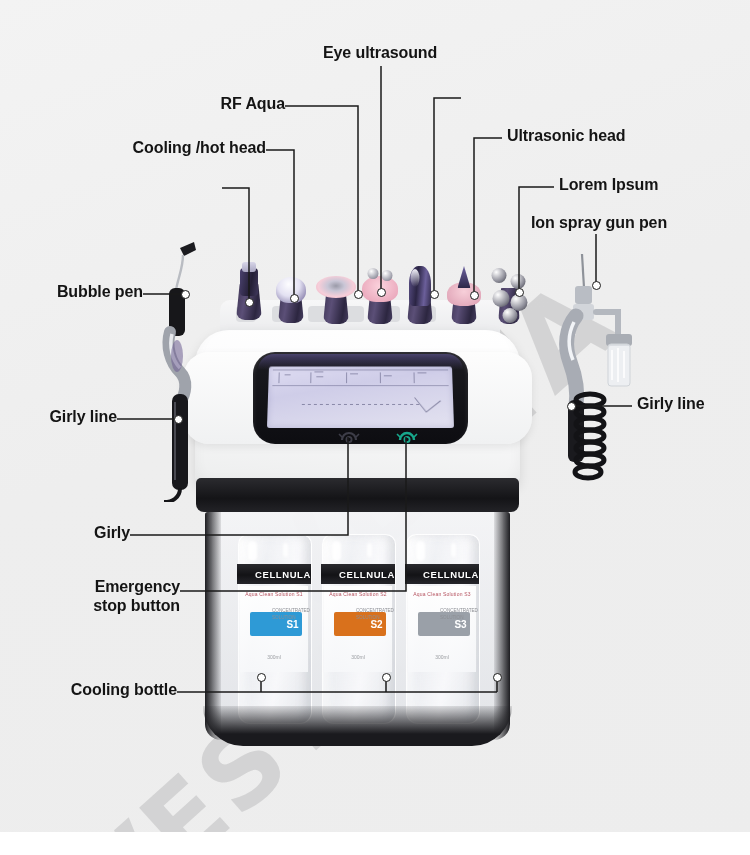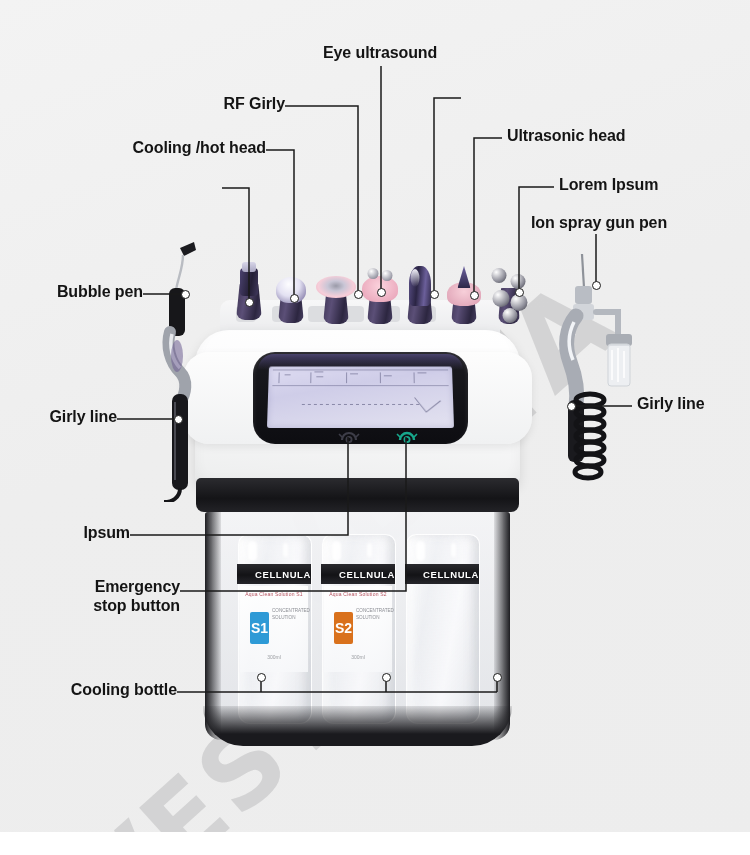--- a/index.html
+++ b/index.html
@@ -423,7 +423,7 @@
 
   <div class="lbl" style="left:323px;top:44px">Eye ultrasound</div>
 
-  <div class="lbl r" style="left:155px;top:95px;width:130px">RF Girly</div>
+  <div class="lbl r" style="left:155px;top:95px;width:130px">RF Aqua</div>
 
   <div class="lbl r" style="left:96px;top:139px;width:170px">Cooling /hot head</div>
 

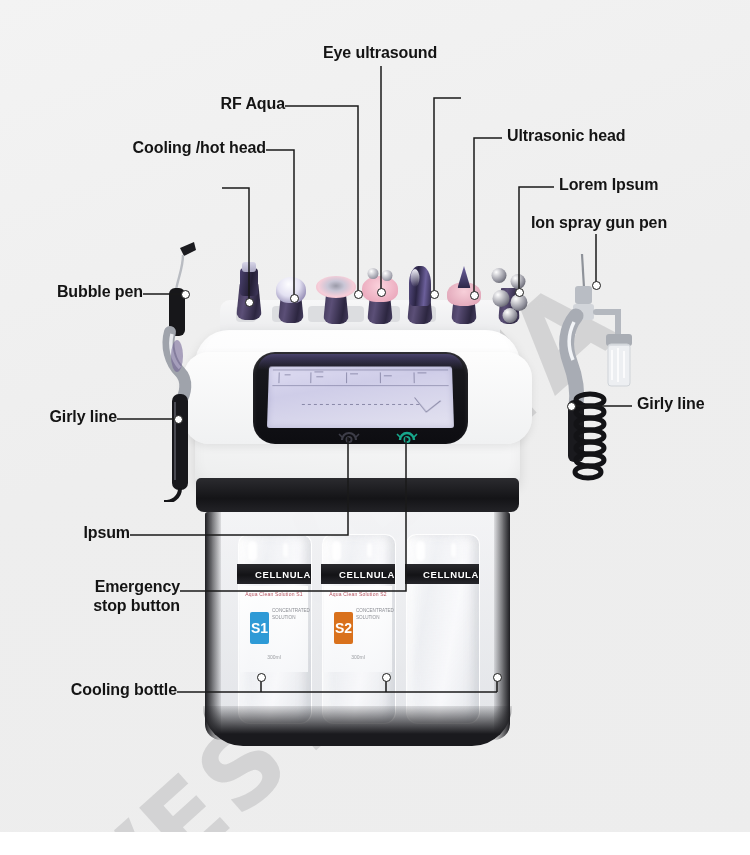--- a/index.html
+++ b/index.html
@@ -432,7 +432,7 @@
 
   <div class="lbl r" style="left:17px;top:408px;width:100px">Girly line</div>
 
-  <div class="lbl r" style="left:40px;top:524px;width:90px">Ipsum</div>
+  <div class="lbl r" style="left:40px;top:524px;width:90px">Girly</div>
 
   <div class="lbl r" style="left:30px;top:578px;width:150px">Emergency
 stop button</div>

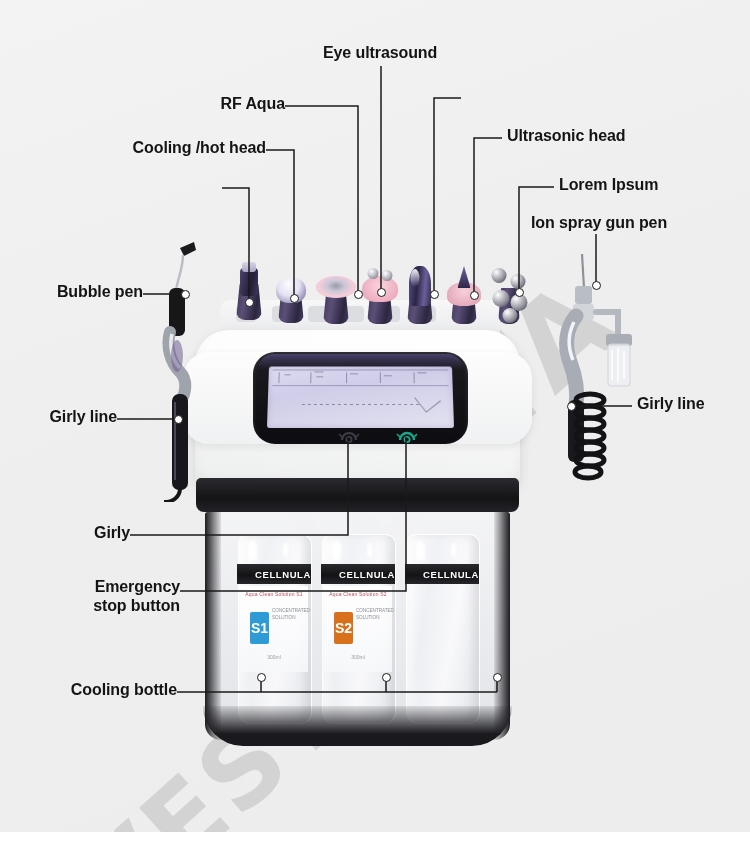--- a/index.html
+++ b/index.html
@@ -160,8 +160,8 @@
   }
   .bsub{position:absolute;left:0;top:5px;width:68px;text-align:center;font-size:5px;color:#b5525f;letter-spacing:0.2px;}
   .bchip{
-    position:absolute;left:10px;top:26px;width:19px;height:32px;border-radius:2px;
-    color:#fff;font-size:14px;font-weight:bold;display:flex;align-items:center;justify-content:center;
+    position:absolute;left:10px;top:26px;width:19px;height:24px;border-radius:2px;
+    color:#fff;font-size:10px;font-weight:bold;display:flex;align-items:center;justify-content:center;padding-left:33px;
   }
   .bdesc{position:absolute;left:32px;top:22px;width:34px;font-size:4.6px;line-height:1.5;color:#8d8f95;}
   .bvol{position:absolute;left:0;top:68px;width:68px;text-align:center;font-size:5px;color:#9a9ca1;}

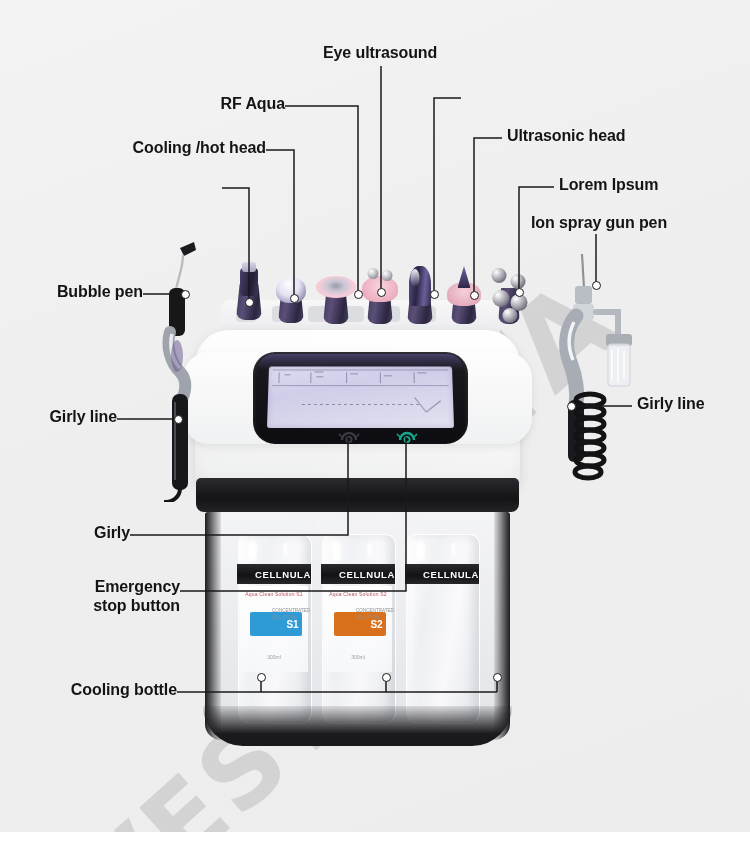--- a/index.html
+++ b/index.html
@@ -230,6 +230,12 @@
       </div>
       <div class="bcapband">
         <span class="bbrand">CELLNULA</span>
+      </div>
+      <div class="blabel">
+        <div class="bsub">Aqua Clean Solution S3</div>
+        <div class="bchip" style="background:#9aa0a8">S3</div>
+        <div class="bdesc">CONCENTRATED SOLUTION</div>
+        <div class="bvol">300ml</div>
       </div>
     </div>
 

